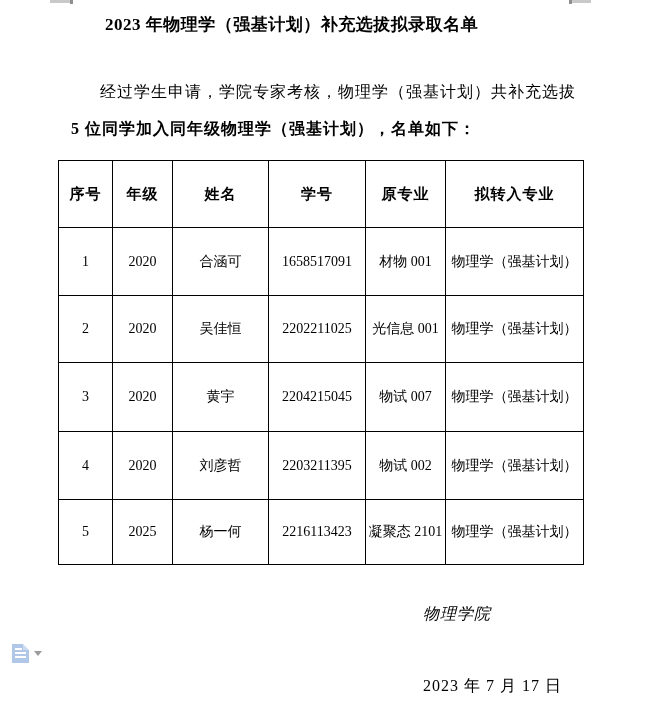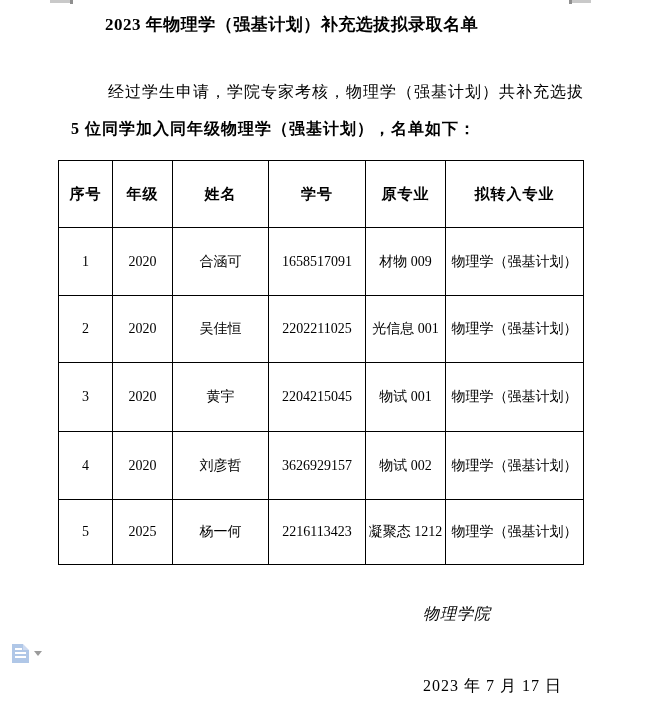--- a/index.html
+++ b/index.html
@@ -21,7 +21,7 @@
     font-size:17px;font-weight:bold;letter-spacing:0.5px;white-space:pre;
   }
   .intro-line{position:absolute;font-size:16px;letter-spacing:1px;white-space:pre;}
-  .intro-line1{left:108px;top:82px;}
+  .intro-line1{left:100px;top:82px;}
   .intro-line2{left:71px;top:119px;font-weight:bold;}
 
   table.roster{

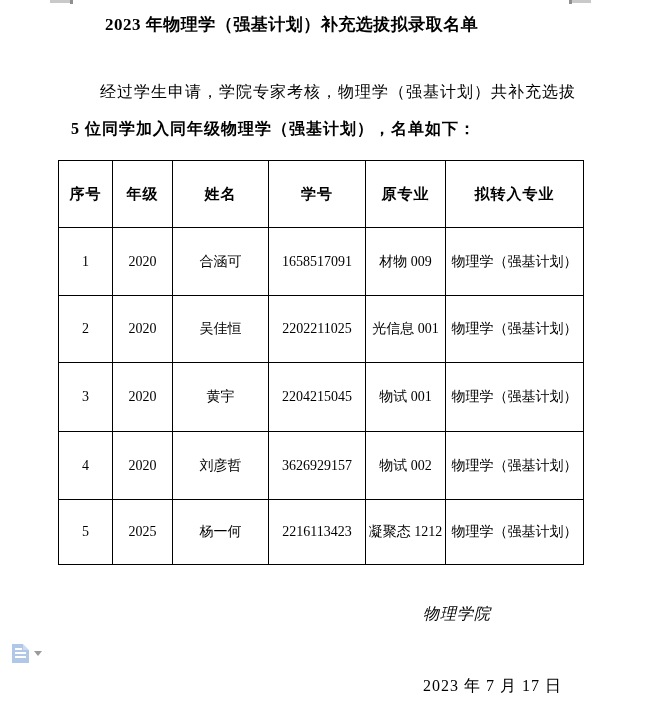--- a/index.html
+++ b/index.html
@@ -98,7 +98,7 @@
     <td>2020</td>
     <td>合涵可</td>
     <td>1658517091</td>
-    <td>材物 009</td>
+    <td>材物 001</td>
     <td>物理学（强基计划）</td>
   </tr>
   <tr class="r1">

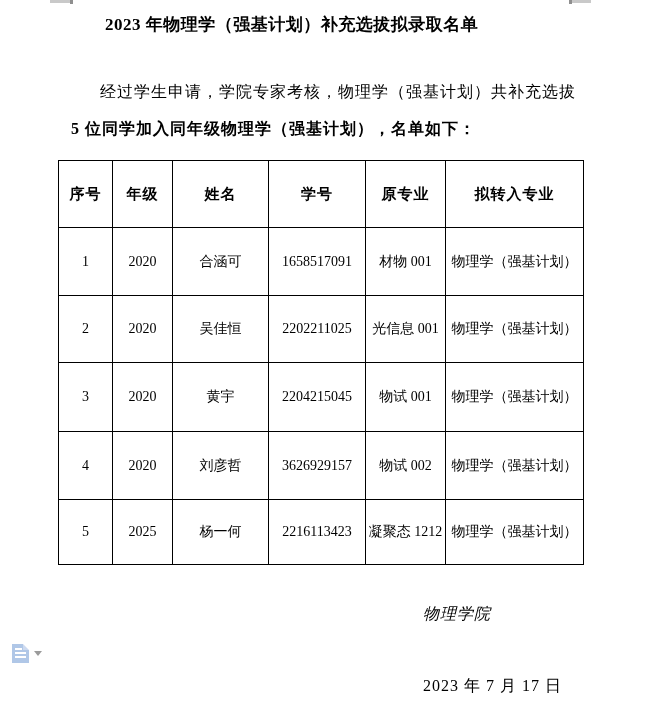--- a/index.html
+++ b/index.html
@@ -114,7 +114,7 @@
     <td>2020</td>
     <td>黄宇</td>
     <td>2204215045</td>
-    <td>物试 001</td>
+    <td>物试 007</td>
     <td>物理学（强基计划）</td>
   </tr>
   <tr class="r3">

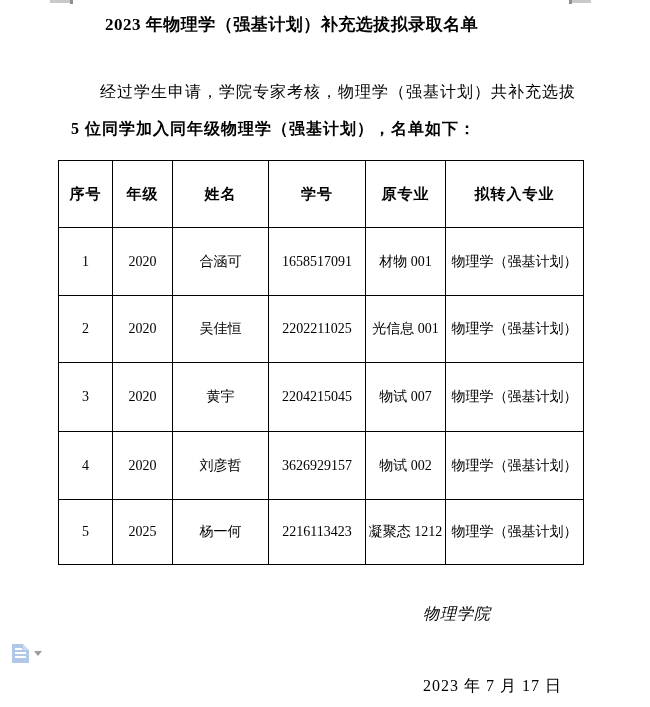--- a/index.html
+++ b/index.html
@@ -121,7 +121,7 @@
     <td>4</td>
     <td>2020</td>
     <td>刘彦哲</td>
-    <td>3626929157</td>
+    <td>2203211395</td>
     <td>物试 002</td>
     <td>物理学（强基计划）</td>
   </tr>

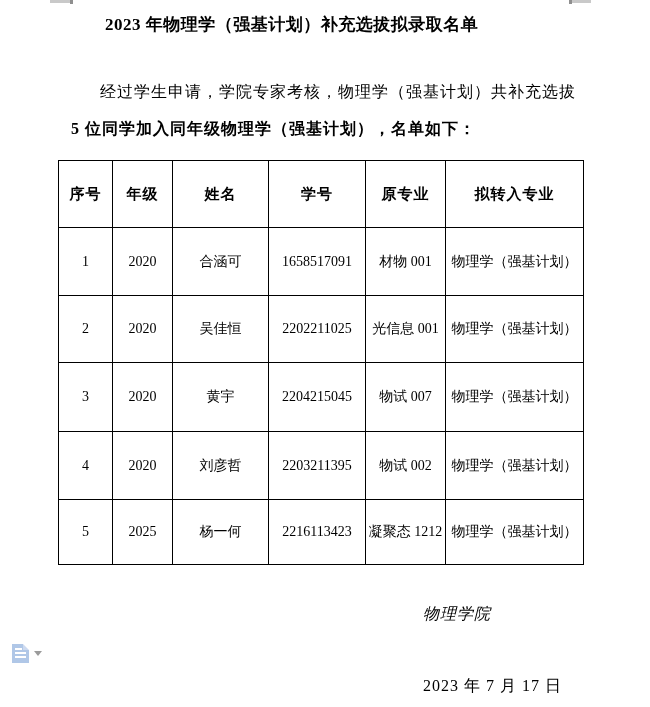--- a/index.html
+++ b/index.html
@@ -130,7 +130,7 @@
     <td>2025</td>
     <td>杨一何</td>
     <td>2216113423</td>
-    <td>凝聚态 1212</td>
+    <td>凝聚态 2101</td>
     <td>物理学（强基计划）</td>
   </tr>
 </tbody>

